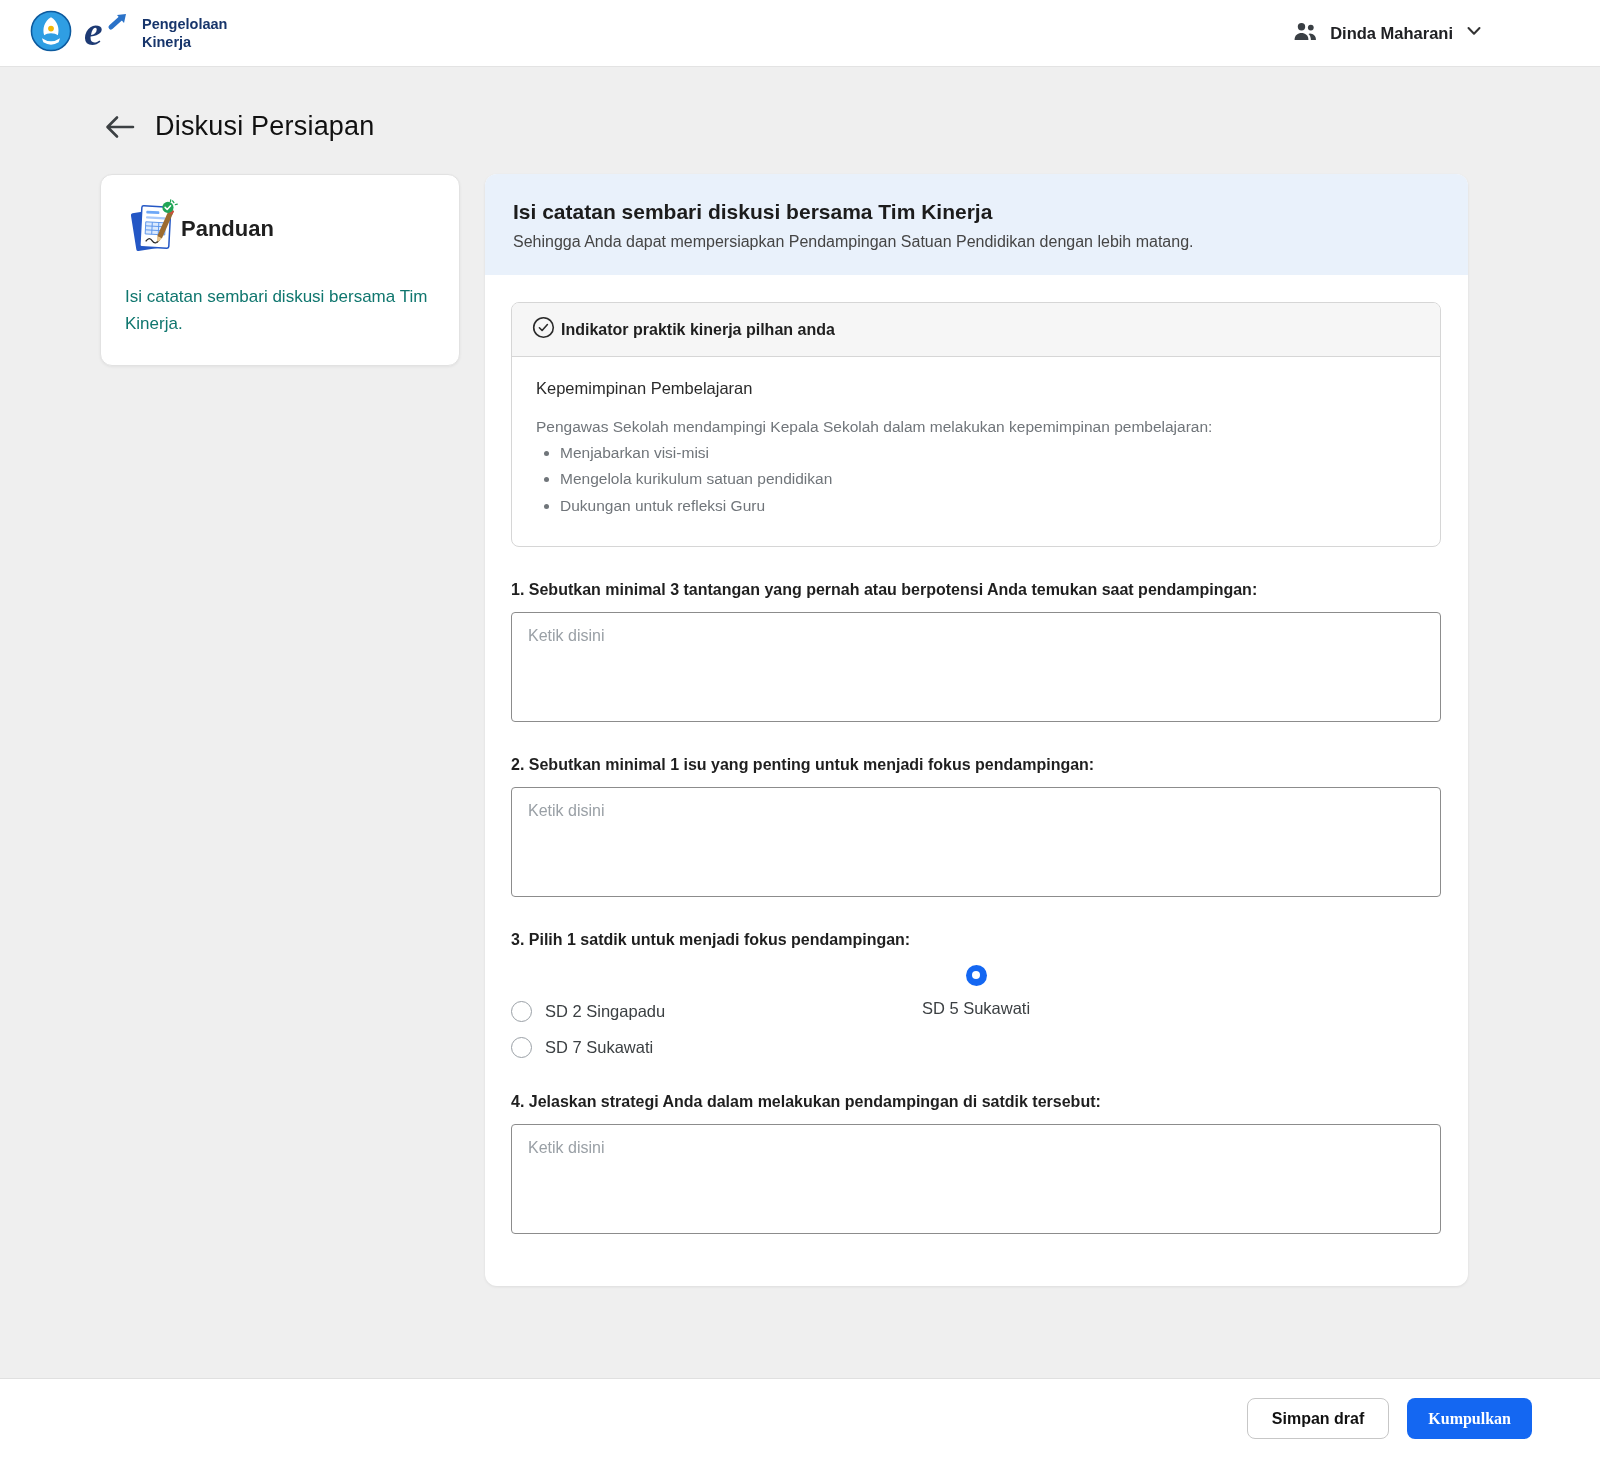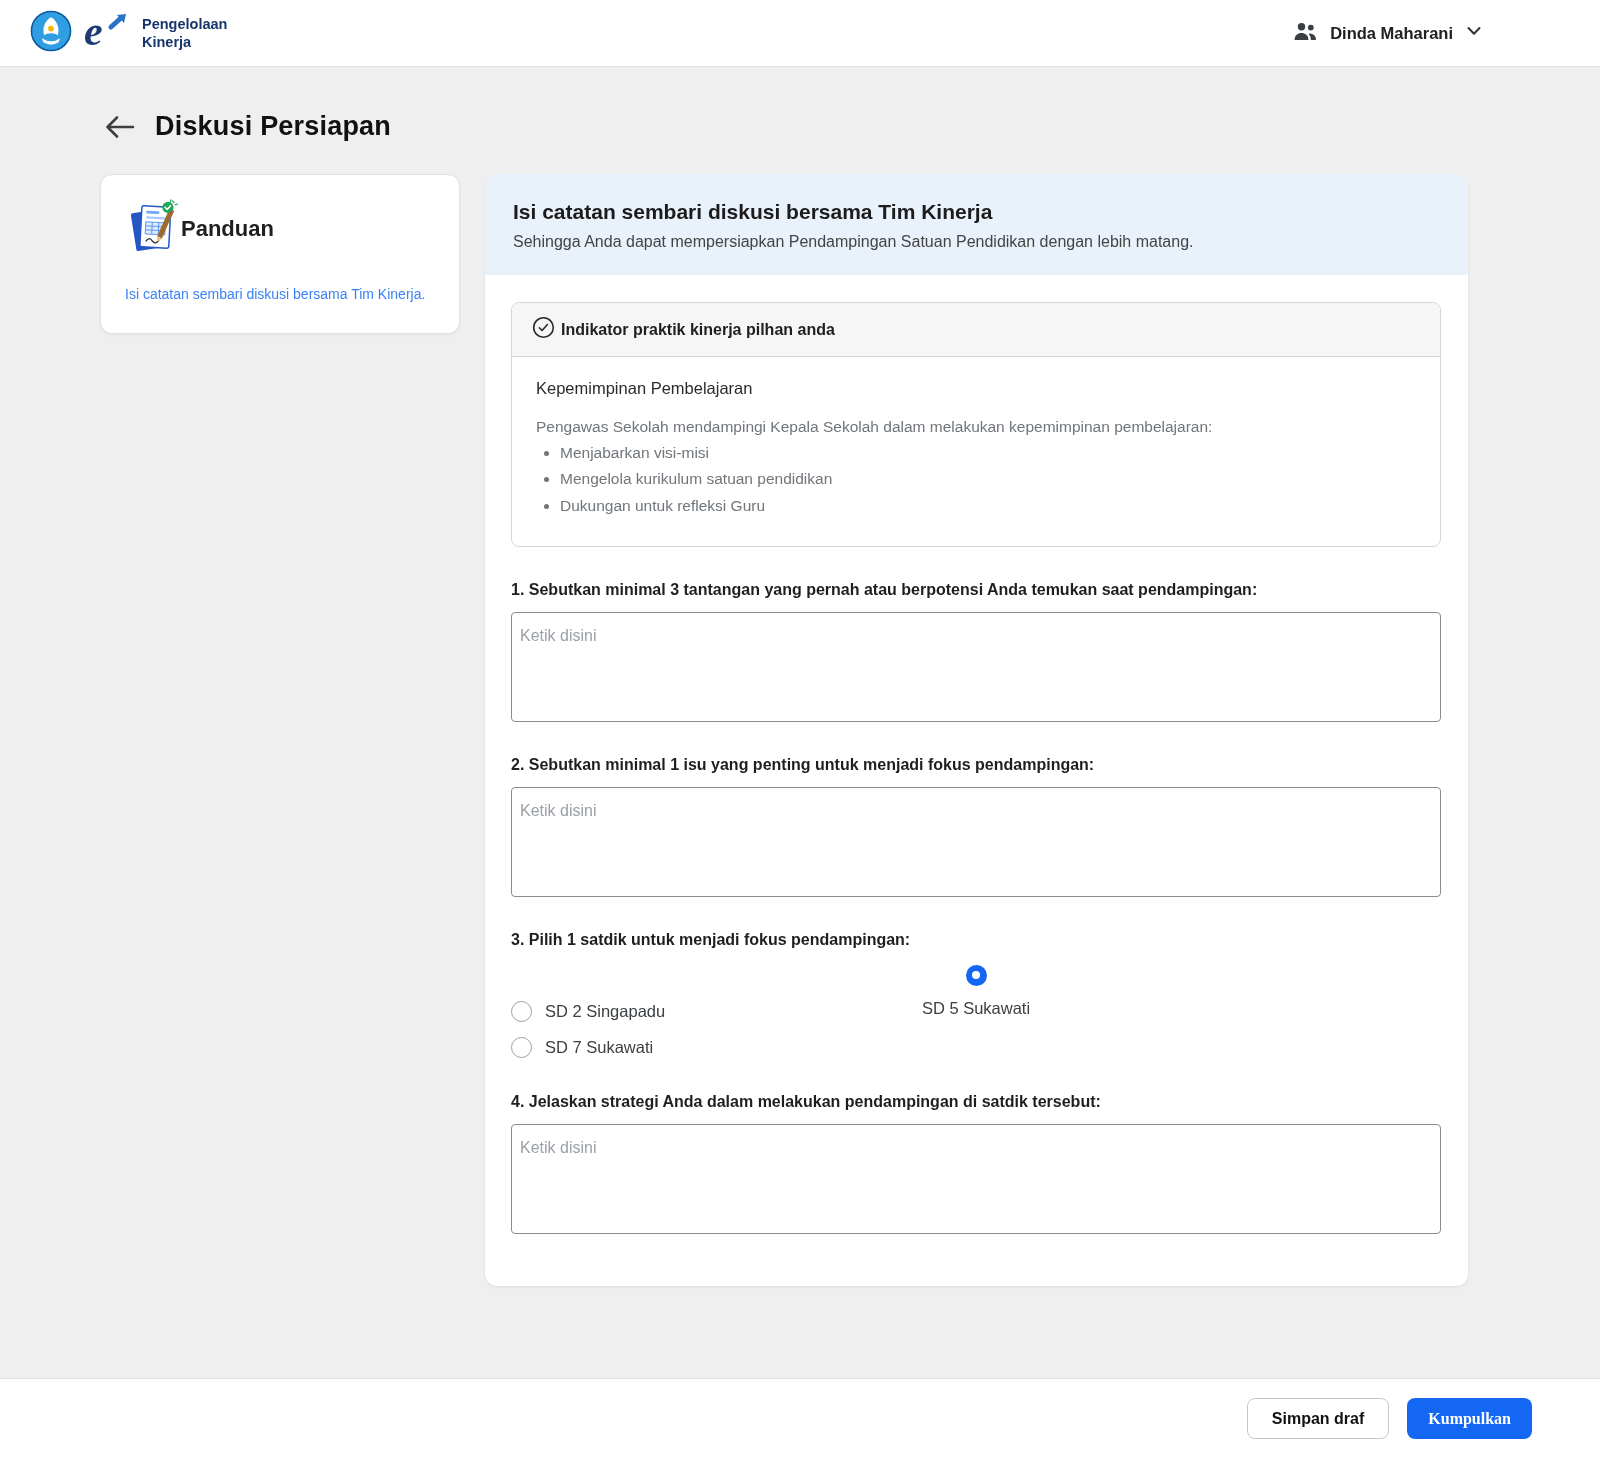--- a/index.html
+++ b/index.html
@@ -35,7 +35,7 @@
     background:none; border:none; cursor:pointer;
     width:34px; height:30px; display:flex; align-items:center; justify-content:center;
   }
-  .page-title { font-size:27px; font-weight:700; color:#111; letter-spacing:0.2px; }
+  .page-title { font-size:27px; font-weight:400; color:#111; letter-spacing:0.2px; }
 
   
   .content-row {

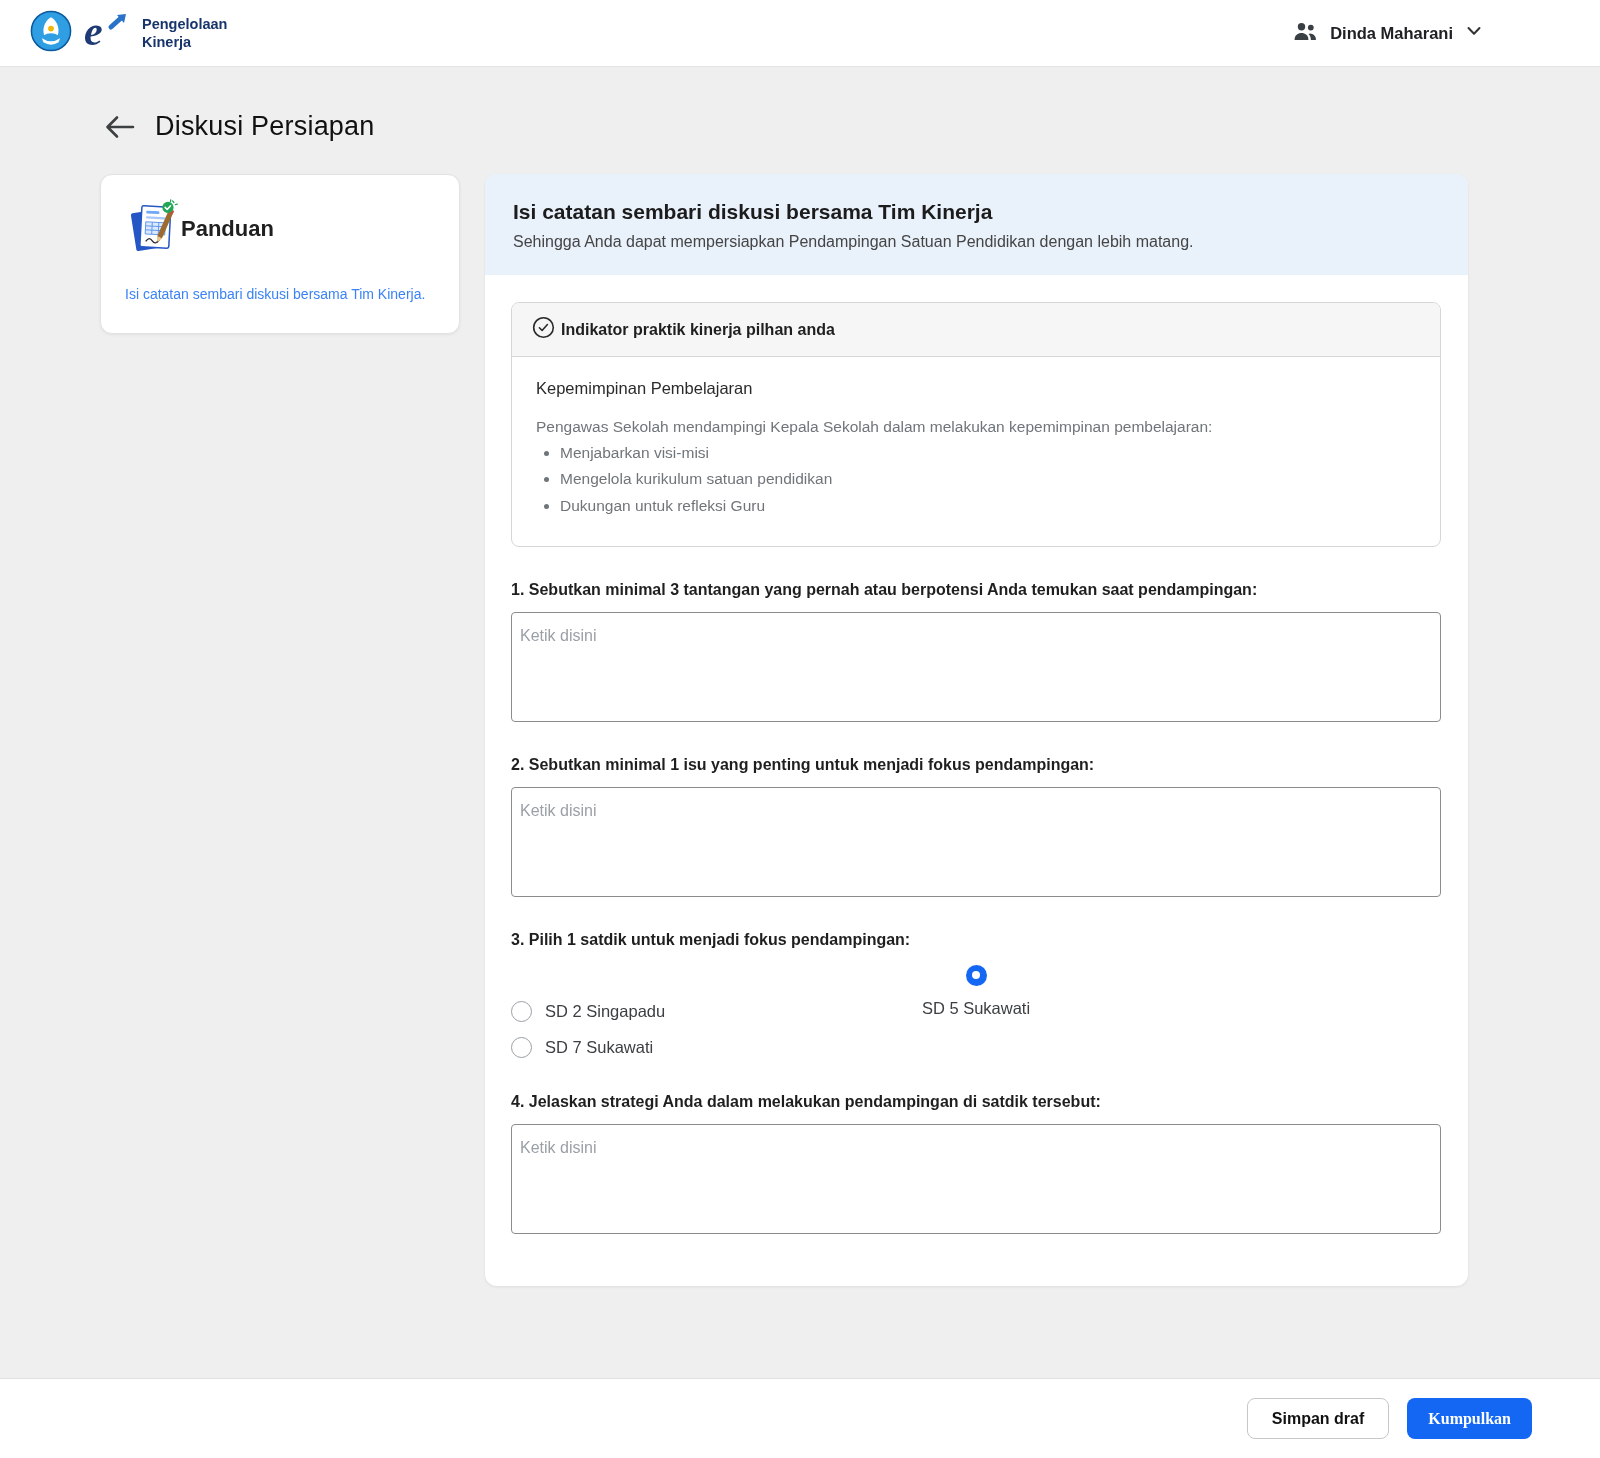--- a/index.html
+++ b/index.html
@@ -52,7 +52,7 @@
   }
   .guide-head { display:flex; align-items:center; }
   .guide-title { font-size:22px; font-weight:700; color:#1f1f1f; }
-  .guide-desc { margin-top:24px; font-size:14px; color:#3b82f6; line-height:1.6; }
+  .guide-desc { margin-top:24px; font-size:17px; color:#0f766e; line-height:1.6; }
 
   
   .form-panel {

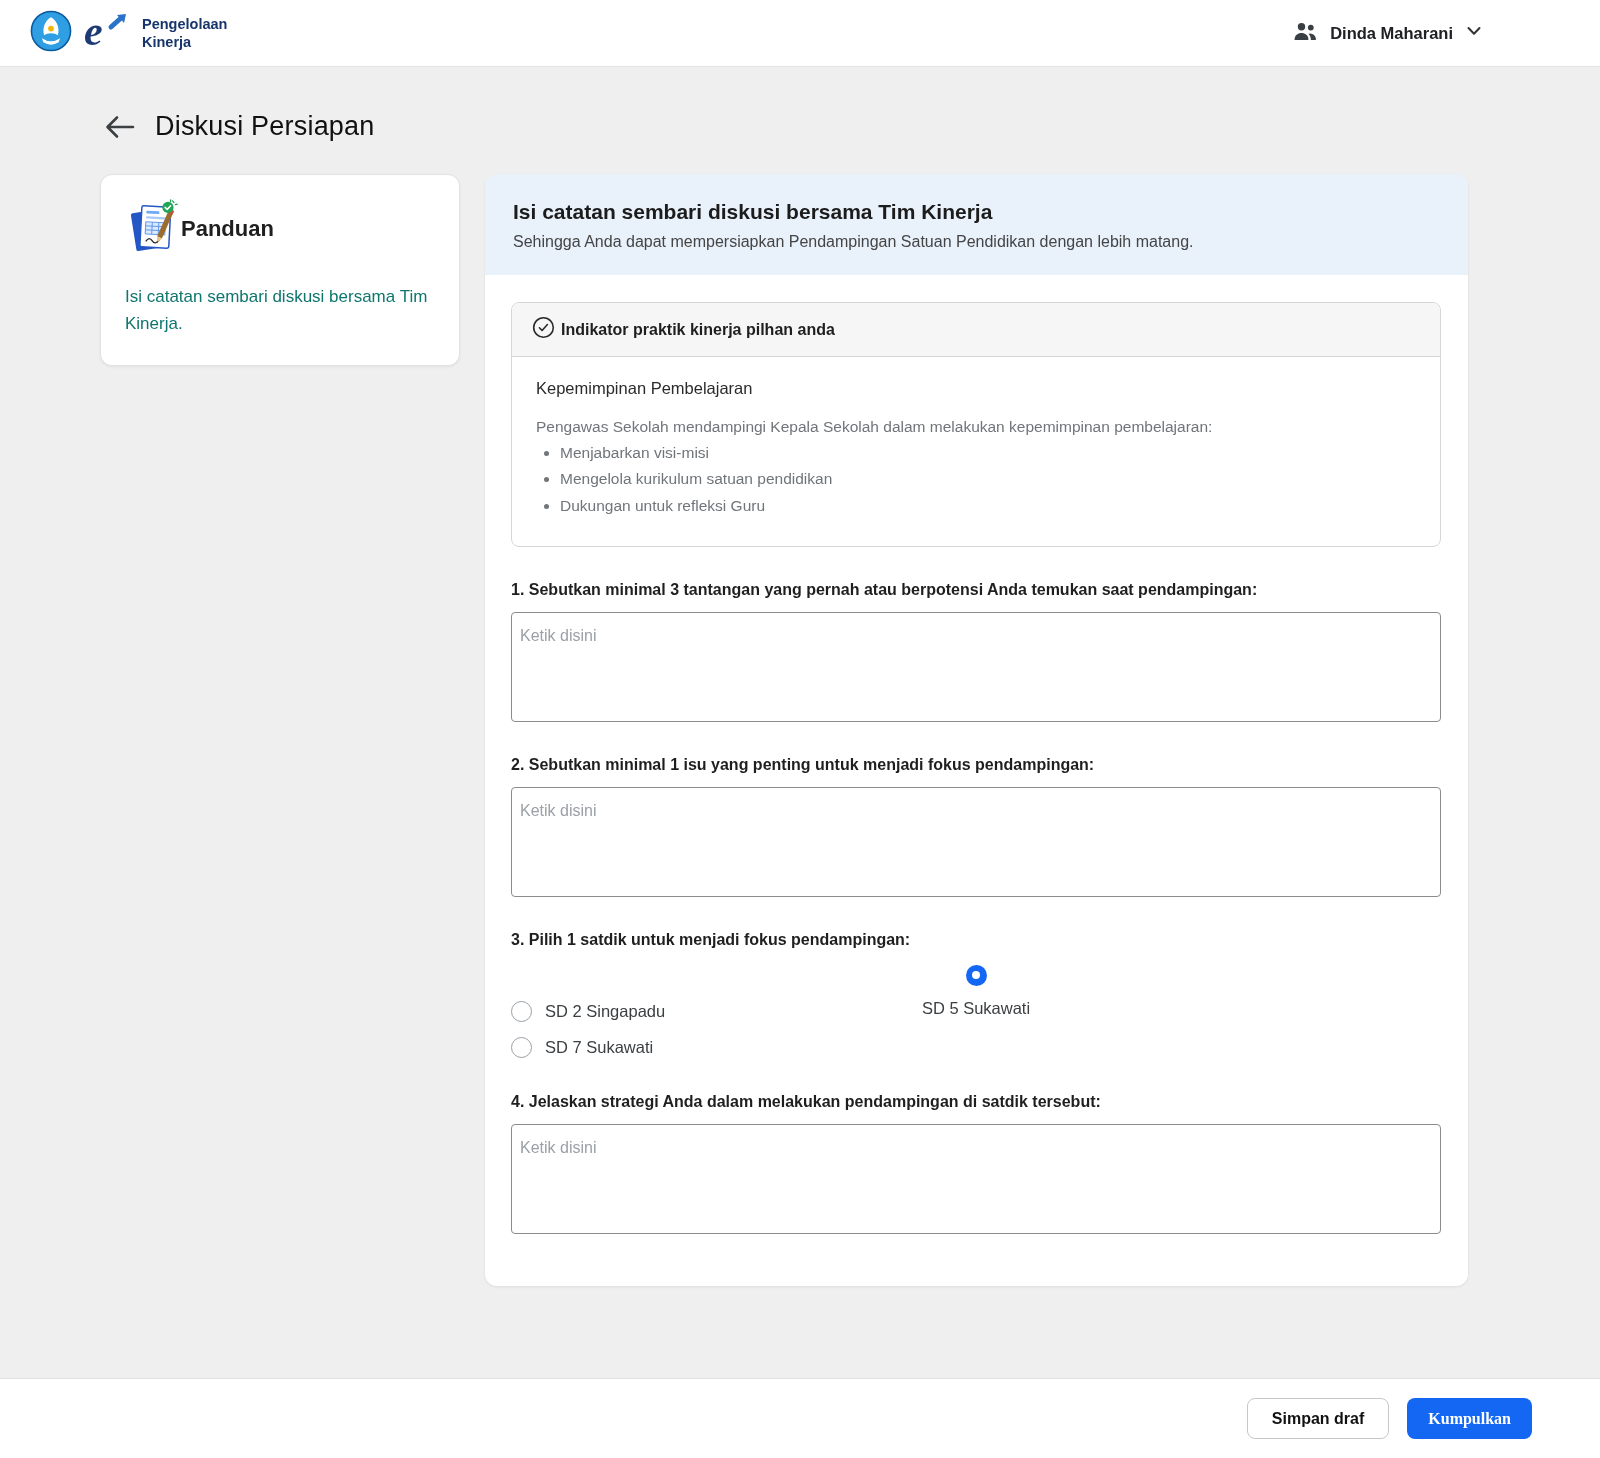--- a/index.html
+++ b/index.html
@@ -83,7 +83,7 @@
   textarea {
     margin-top:13px; width:100%; height:110px;
     border:1px solid #8c8c8c; border-radius:4px;
-    padding:14px 8px; font-family:inherit; font-size:16px; color:#202124;
+    padding:14px 16px; font-family:inherit; font-size:16px; color:#202124;
     resize:none; background:#fff; display:block;
   }
   textarea::placeholder { color:#9aa0a6; }

